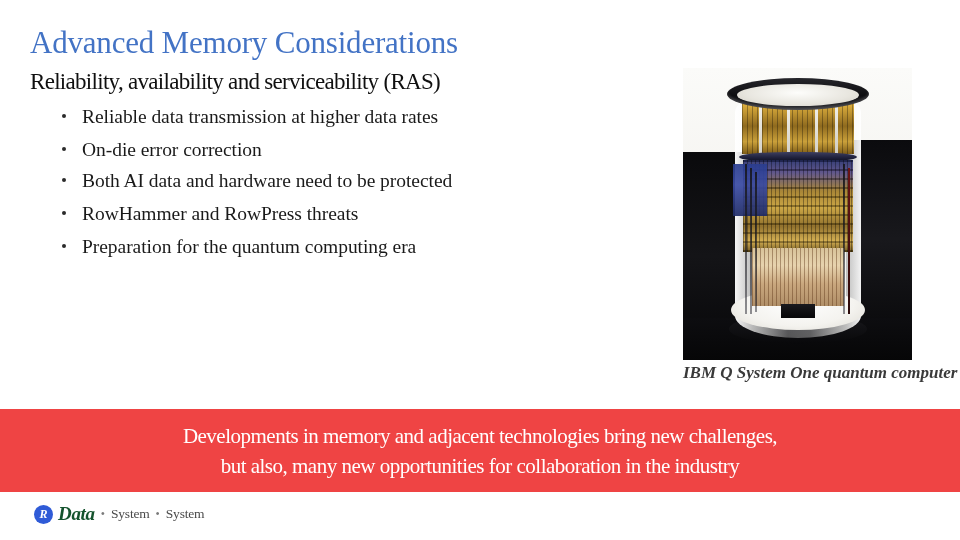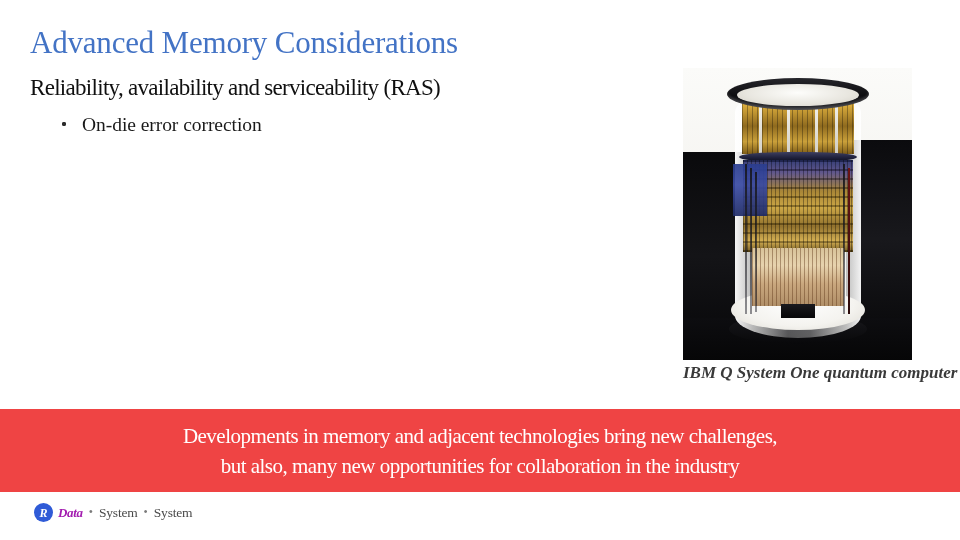--- a/index.html
+++ b/index.html
@@ -41,7 +41,7 @@
   #body-col {
     position: absolute;
     left: 30px;
-    top: 73px;
+    top: 67px;
     width: 630px;
   }
   .section-heading {

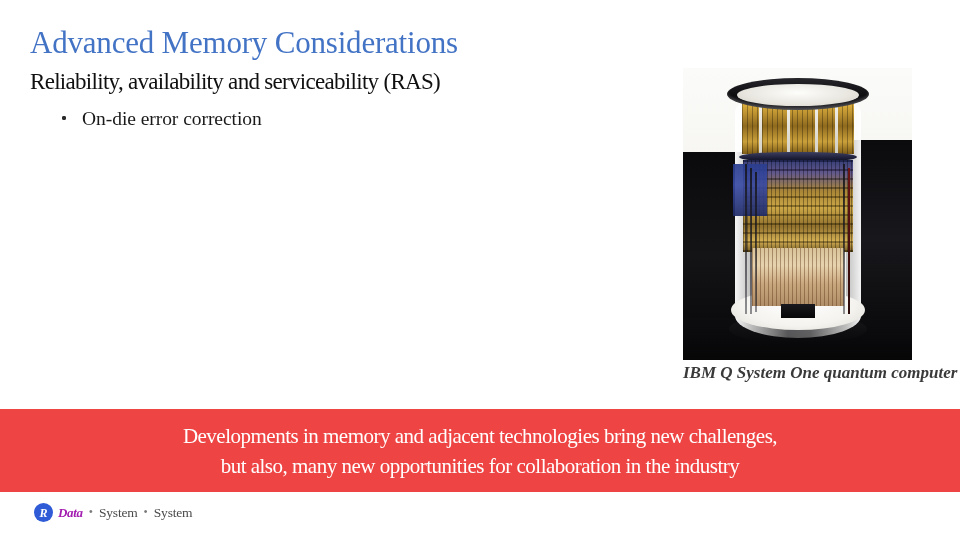--- a/index.html
+++ b/index.html
@@ -345,6 +345,7 @@
     <ul class="bullet-list">
       <li class="bullet-item">
         <span class="bullet-dot"></span>
+        <span>Reliable data transmission at higher data rates</span>
       </li>
       <li class="bullet-item">
         <span class="bullet-dot"></span>

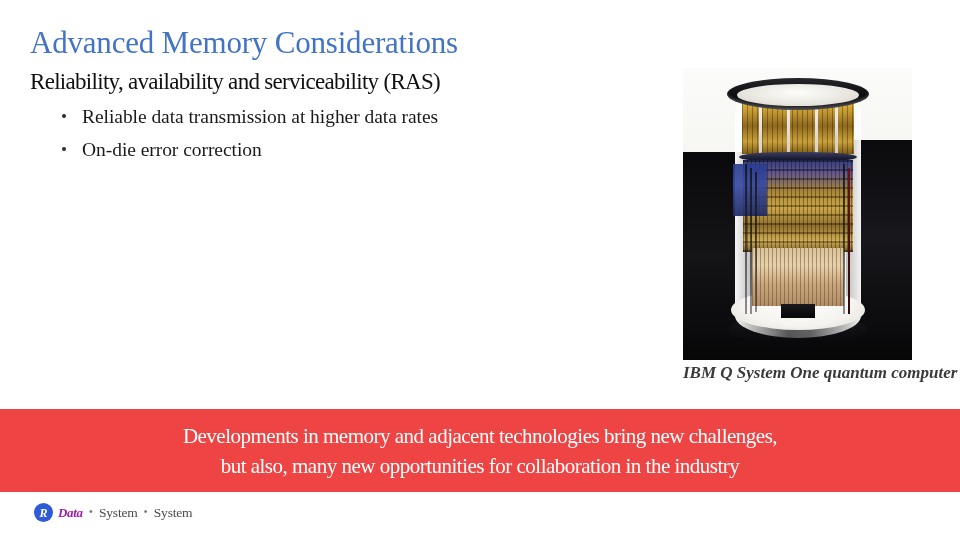--- a/index.html
+++ b/index.html
@@ -353,6 +353,20 @@
       </li>
     </ul>
 
+    <ul class="bullet-list">
+      <li class="bullet-item">
+        <span class="bullet-dot"></span>
+        <span>Both AI data and hardware need to be protected</span>
+      </li>
+      <li class="bullet-item">
+        <span class="bullet-dot"></span>
+        <span>RowHammer and RowPress threats</span>
+      </li>
+      <li class="bullet-item">
+        <span class="bullet-dot"></span>
+        <span>Preparation for the quantum computing era</span>
+      </li>
+    </ul>
   </div>
 
   <div id="photo-frame">

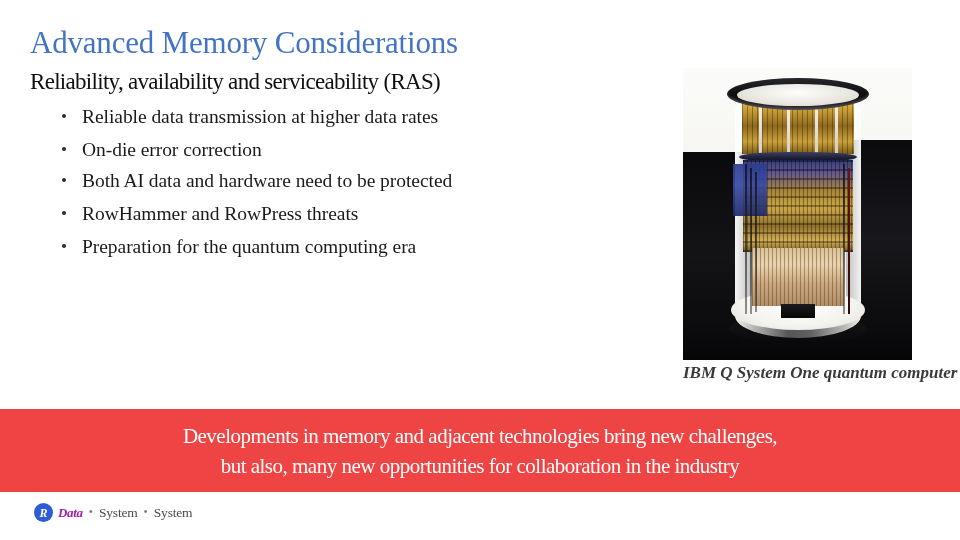--- a/index.html
+++ b/index.html
@@ -315,10 +315,10 @@
     line-height: 1;
   }
   #logo-data {
-    font-size: 13px;
+    font-size: 19px;
     font-weight: 700;
     font-style: italic;
-    color: #a21caf;
+    color: #14532d;
     letter-spacing: -0.3px;
   }
   .logo-sep {

